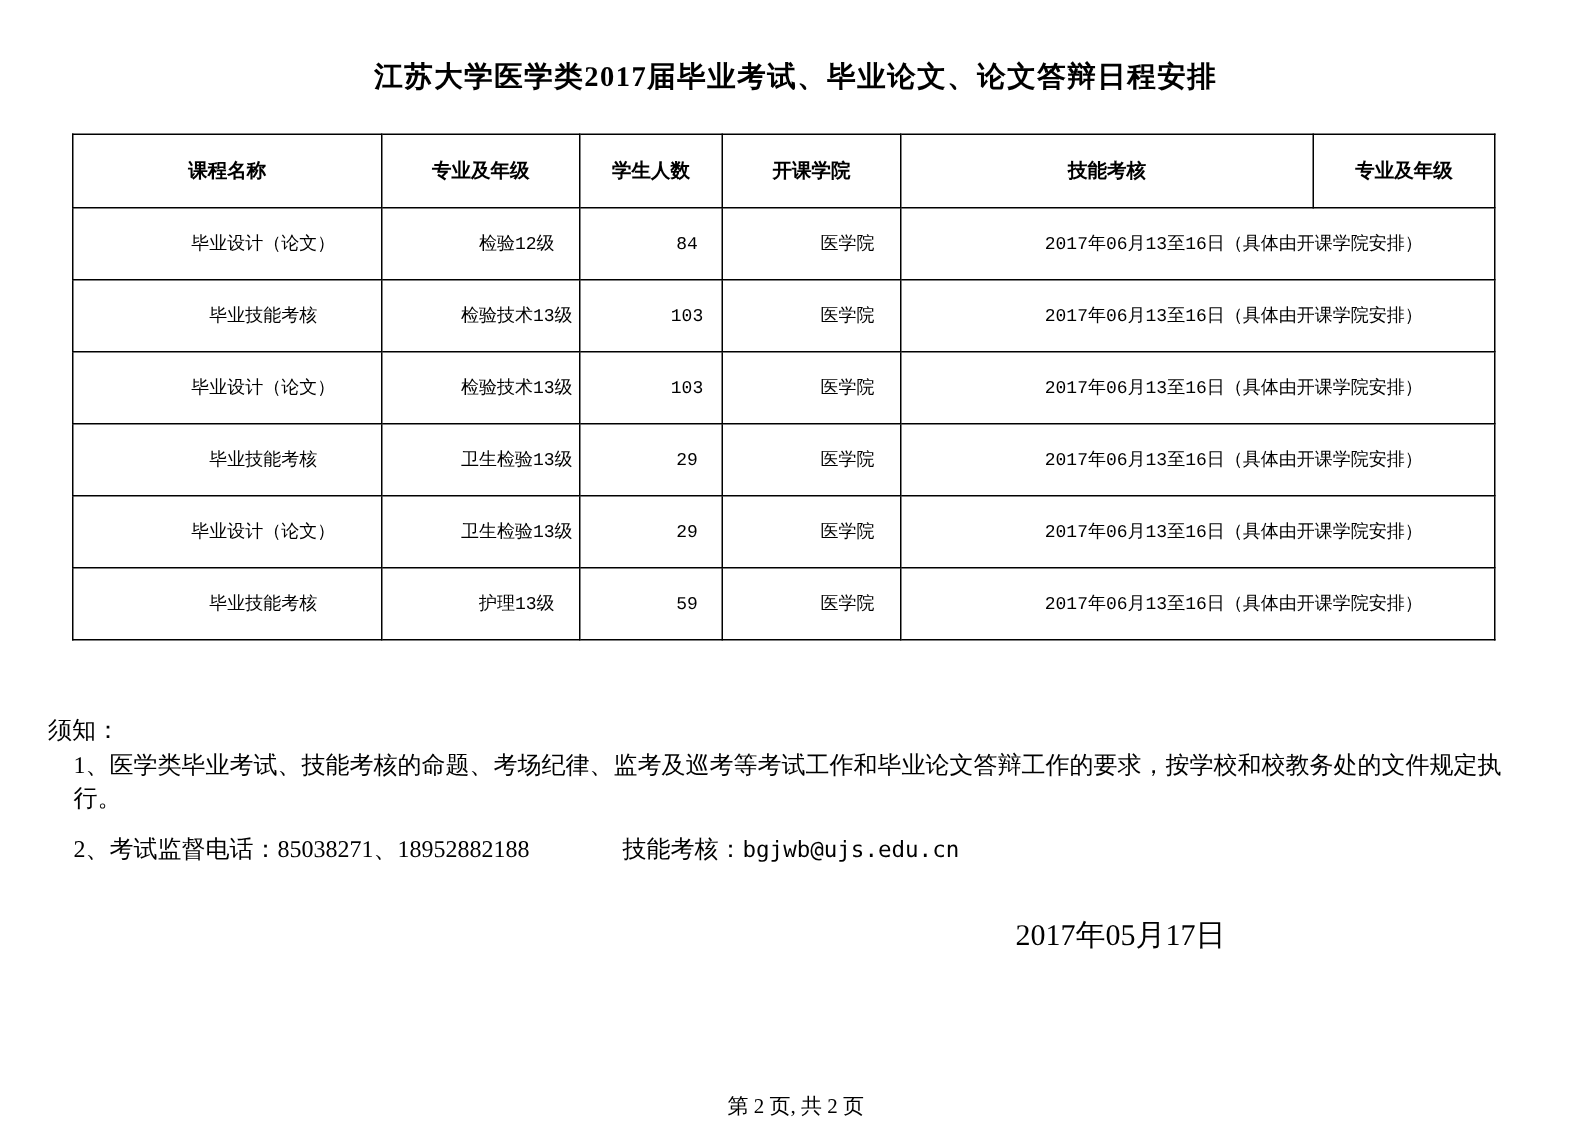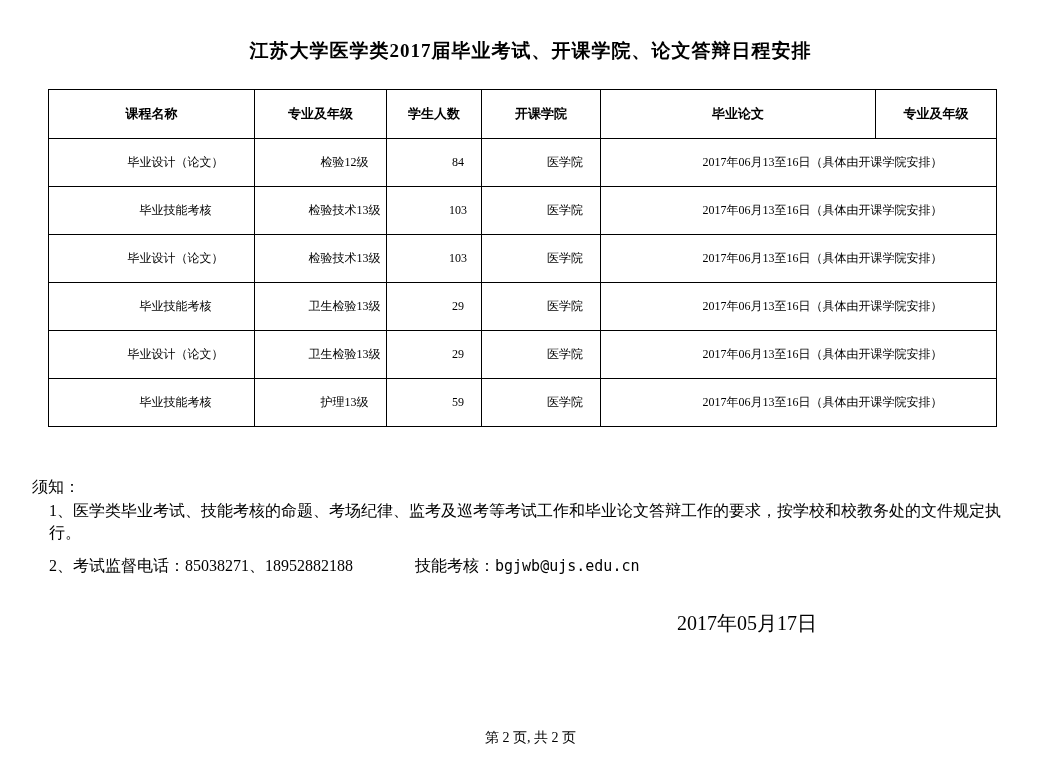--- a/index.html
+++ b/index.html
@@ -100,7 +100,7 @@
 </head>
 <body>
 
-<div class="doc-title">江苏大学医学类2017届毕业考试、开课学院、论文答辩日程安排</div>
+<div class="doc-title">江苏大学医学类2017届毕业考试、毕业论文、论文答辩日程安排</div>
 
 <table class="schedule">
   <colgroup>

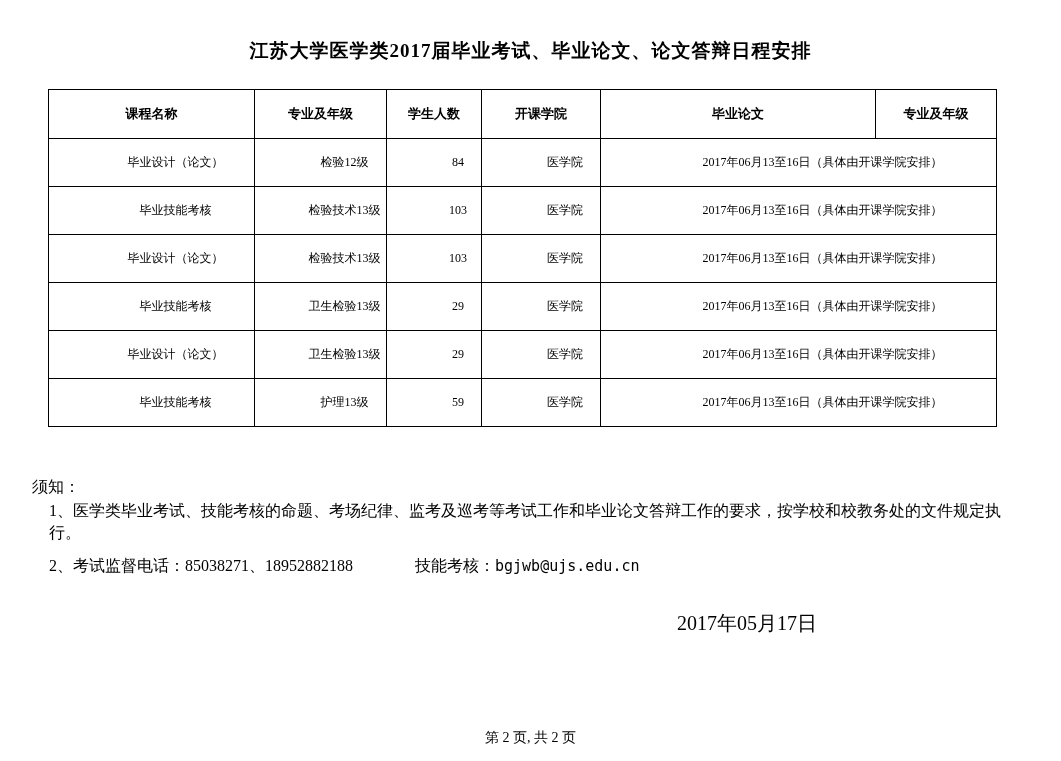--- a/index.html
+++ b/index.html
@@ -36,6 +36,7 @@
     text-align: center;
     vertical-align: middle;
     overflow: hidden;
+    font-family: Liberation Mono, monospace;
   }
   table.schedule th {
     font-size: 13px;

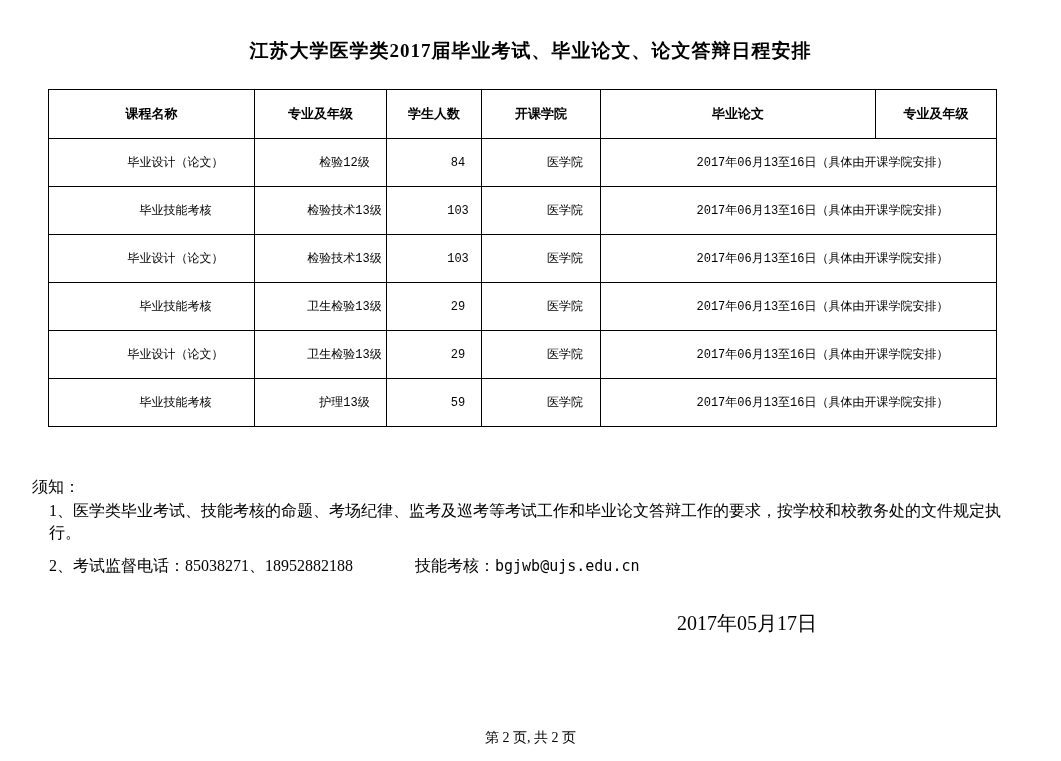--- a/index.html
+++ b/index.html
@@ -118,7 +118,7 @@
       <th>专业及年级</th>
       <th>学生人数</th>
       <th>开课学院</th>
-      <th>毕业论文</th>
+      <th>技能考核</th>
       <th>专业及年级</th>
     </tr>
   </thead>

